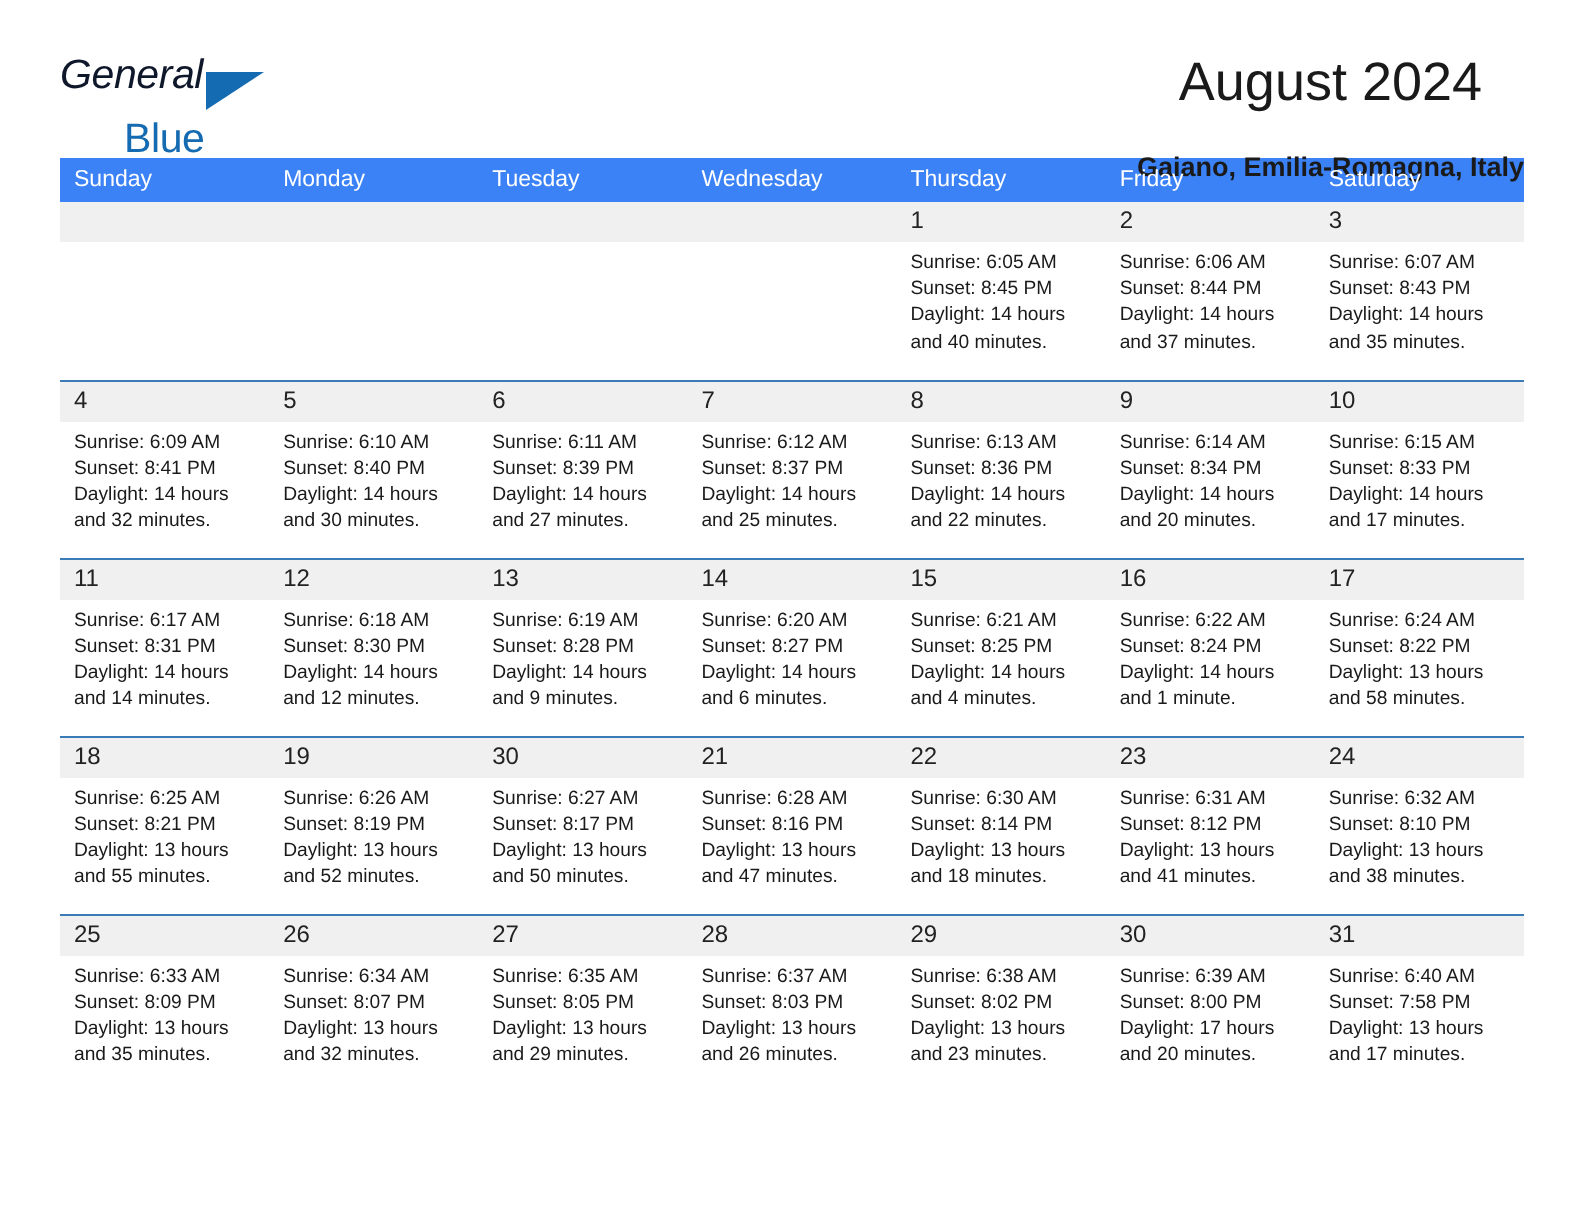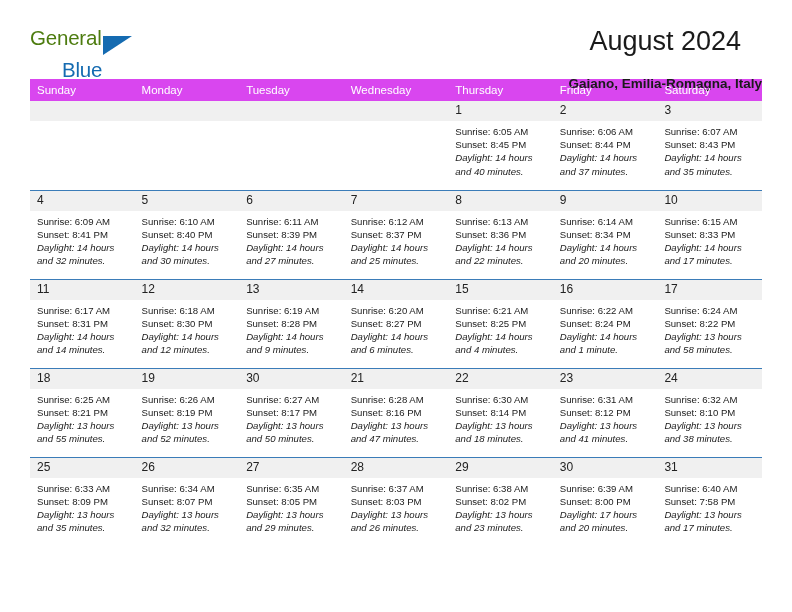--- a/index.html
+++ b/index.html
@@ -39,12 +39,13 @@
   }
   .logo-general {
     font-size: 20.5px;
-    color: #4d7c0f;
+    color: #0f172a;
     letter-spacing: -0.2px;
     line-height: 1;
     position: absolute;
     top: 1px;
     left: 0;
+    font-style: italic;
   }
   .logo-blue {
     font-size: 20.5px;

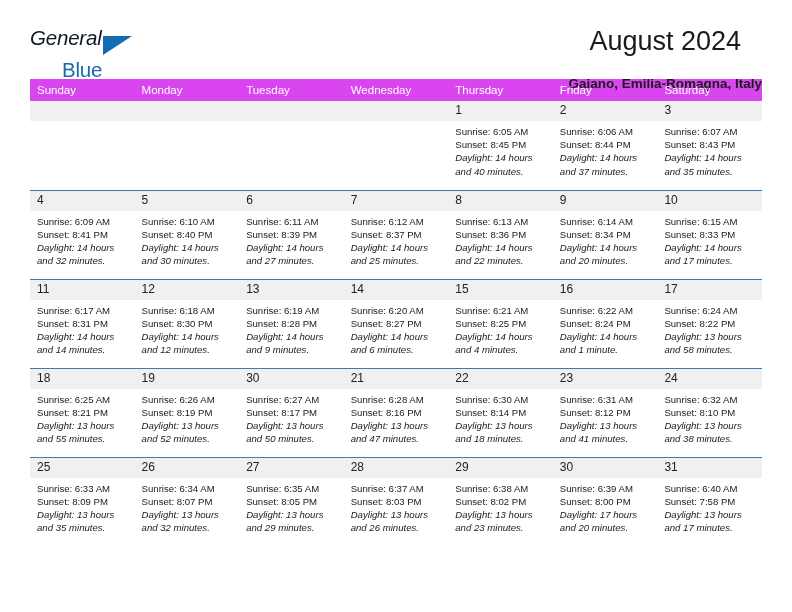--- a/index.html
+++ b/index.html
@@ -92,7 +92,7 @@
     table-layout: fixed;
   }
   .calendar th {
-    background: #d946ef;
+    background: #3b82f6;
     color: #ffffff;
     font-size: 11.5px;
     font-weight: normal;

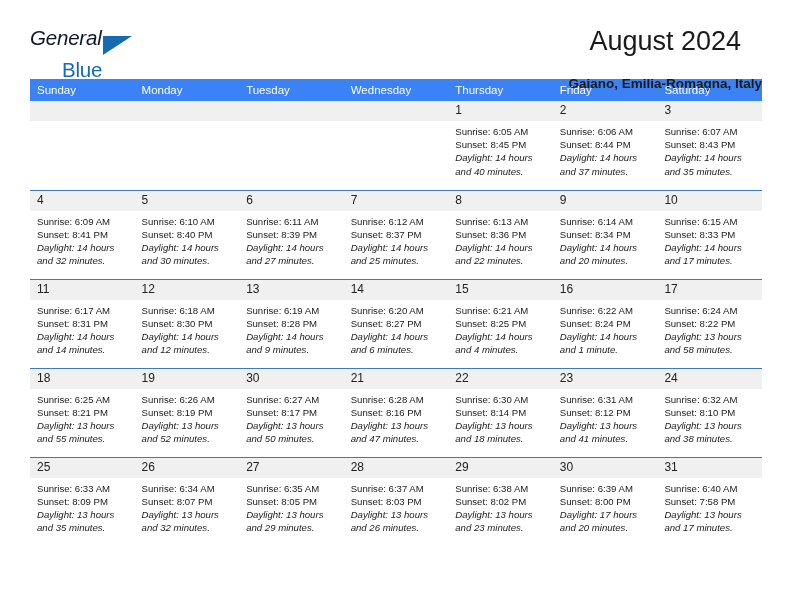--- a/index.html
+++ b/index.html
@@ -141,7 +141,6 @@
   }
   .info .daylight {
     white-space: normal;
-    font-style: italic;
   }
 </style>
 </head>

